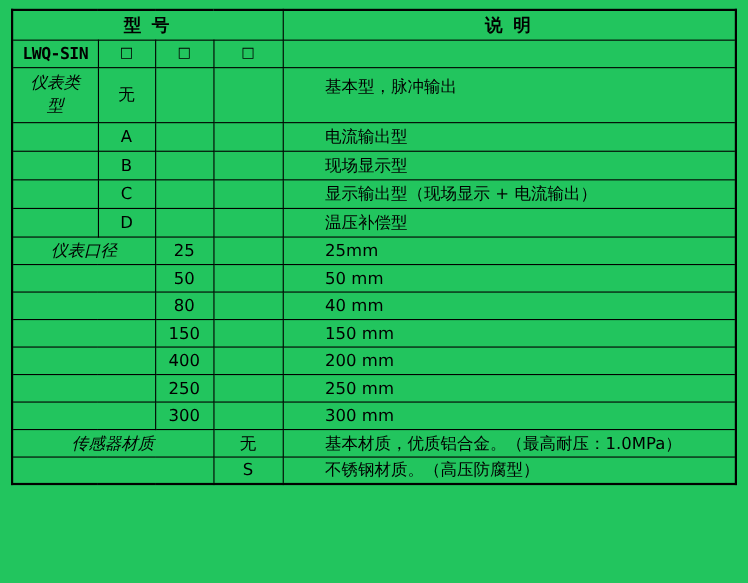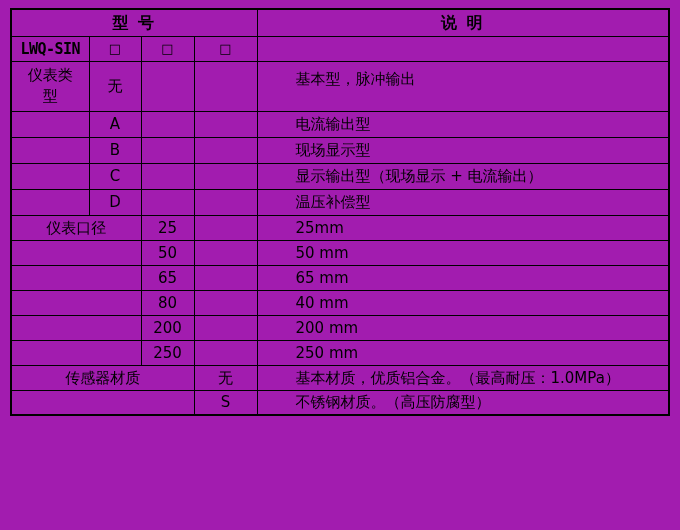--- a/index.html
+++ b/index.html
@@ -7,7 +7,7 @@
     position: relative;
     width: 680px;
     height: 530px;
-    background: #a21caf;
+    background: #22c55e;
     color: #000000;
     font-family: "DejaVu Sans", sans-serif;
   }

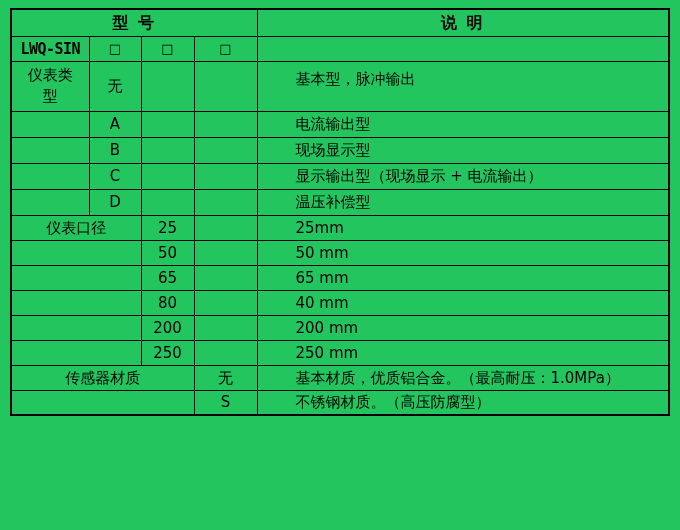--- a/index.html
+++ b/index.html
@@ -35,7 +35,7 @@
   tr.h50 { height: 50px; }
   .hdr   { font-weight: bold; text-align: center; font-size: 16px; letter-spacing: 2px; }
   .code  { text-align: center; }
-  .lbl   { text-align: center; }
+  .lbl   { text-align: center; font-style: italic; }
   .desc  { text-align: left; padding-left: 38px; }
   .vtop  { vertical-align: top; padding-top: 7px; }
   .mono  { font-family: "DejaVu Sans Mono", monospace; font-weight: bold; font-size: 15px; letter-spacing: -0.5px; text-align: center; margin-top: 38px; }

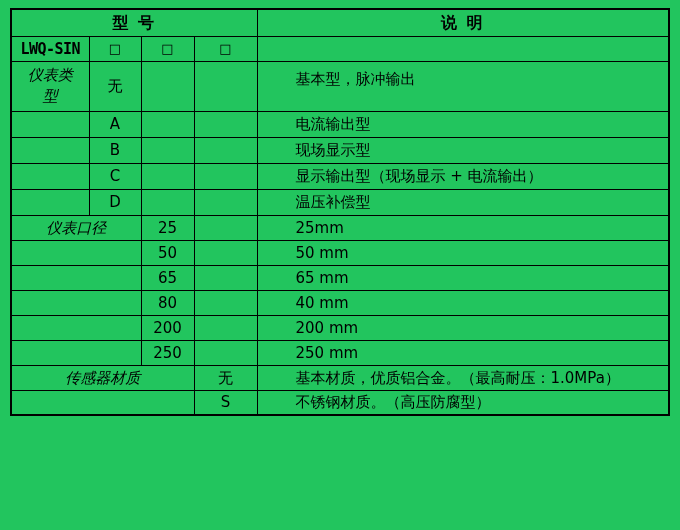--- a/index.html
+++ b/index.html
@@ -121,12 +121,6 @@
       </tr>
       <tr class="h25">
         <td colspan="2"></td>
-        <td class="code">65</td>
-        <td></td>
-        <td class="desc">65 mm</td>
-      </tr>
-      <tr class="h25">
-        <td colspan="2"></td>
         <td class="code">80</td>
         <td></td>
         <td class="desc">40 mm</td>

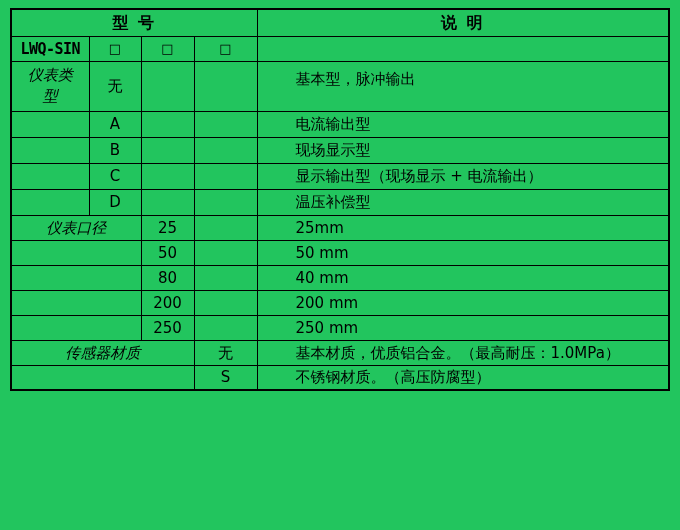--- a/index.html
+++ b/index.html
@@ -127,6 +127,12 @@
       </tr>
       <tr class="h25">
         <td colspan="2"></td>
+        <td class="code">150</td>
+        <td></td>
+        <td class="desc">150 mm</td>
+      </tr>
+      <tr class="h25">
+        <td colspan="2"></td>
         <td class="code">200</td>
         <td></td>
         <td class="desc">200 mm</td>

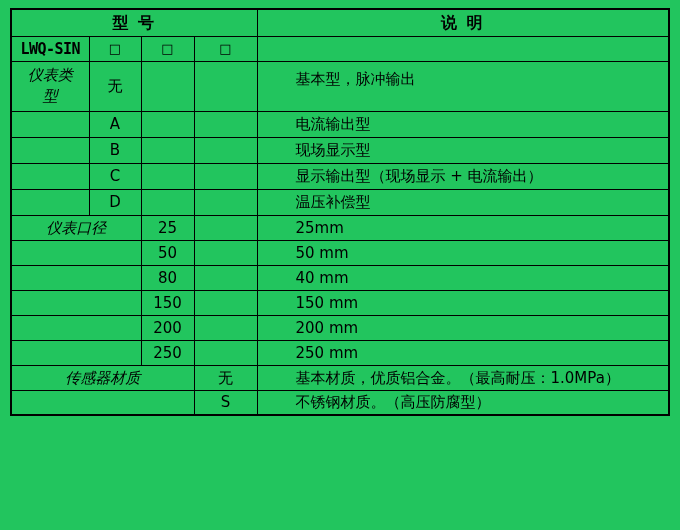--- a/index.html
+++ b/index.html
@@ -133,7 +133,7 @@
       </tr>
       <tr class="h25">
         <td colspan="2"></td>
-        <td class="code">200</td>
+        <td class="code">400</td>
         <td></td>
         <td class="desc">200 mm</td>
       </tr>

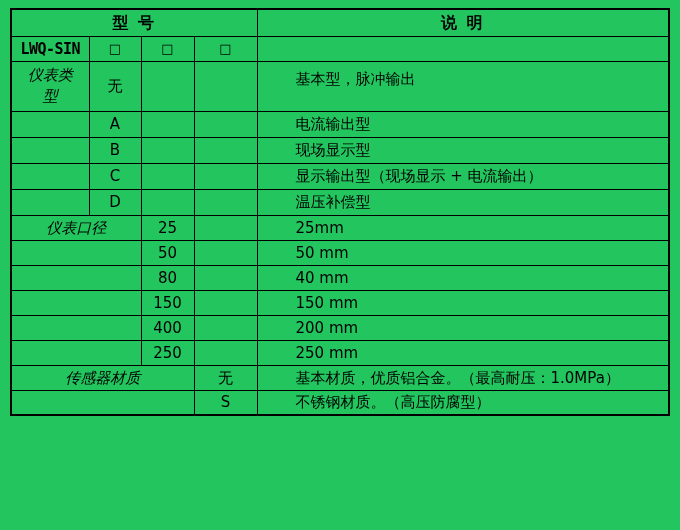--- a/index.html
+++ b/index.html
@@ -143,6 +143,12 @@
         <td></td>
         <td class="desc">250 mm</td>
       </tr>
+      <tr class="h25">
+        <td colspan="2"></td>
+        <td class="code">300</td>
+        <td></td>
+        <td class="desc">300 mm</td>
+      </tr>
 
       <tr class="h25">
         <td colspan="3" class="lbl">传感器材质</td>

